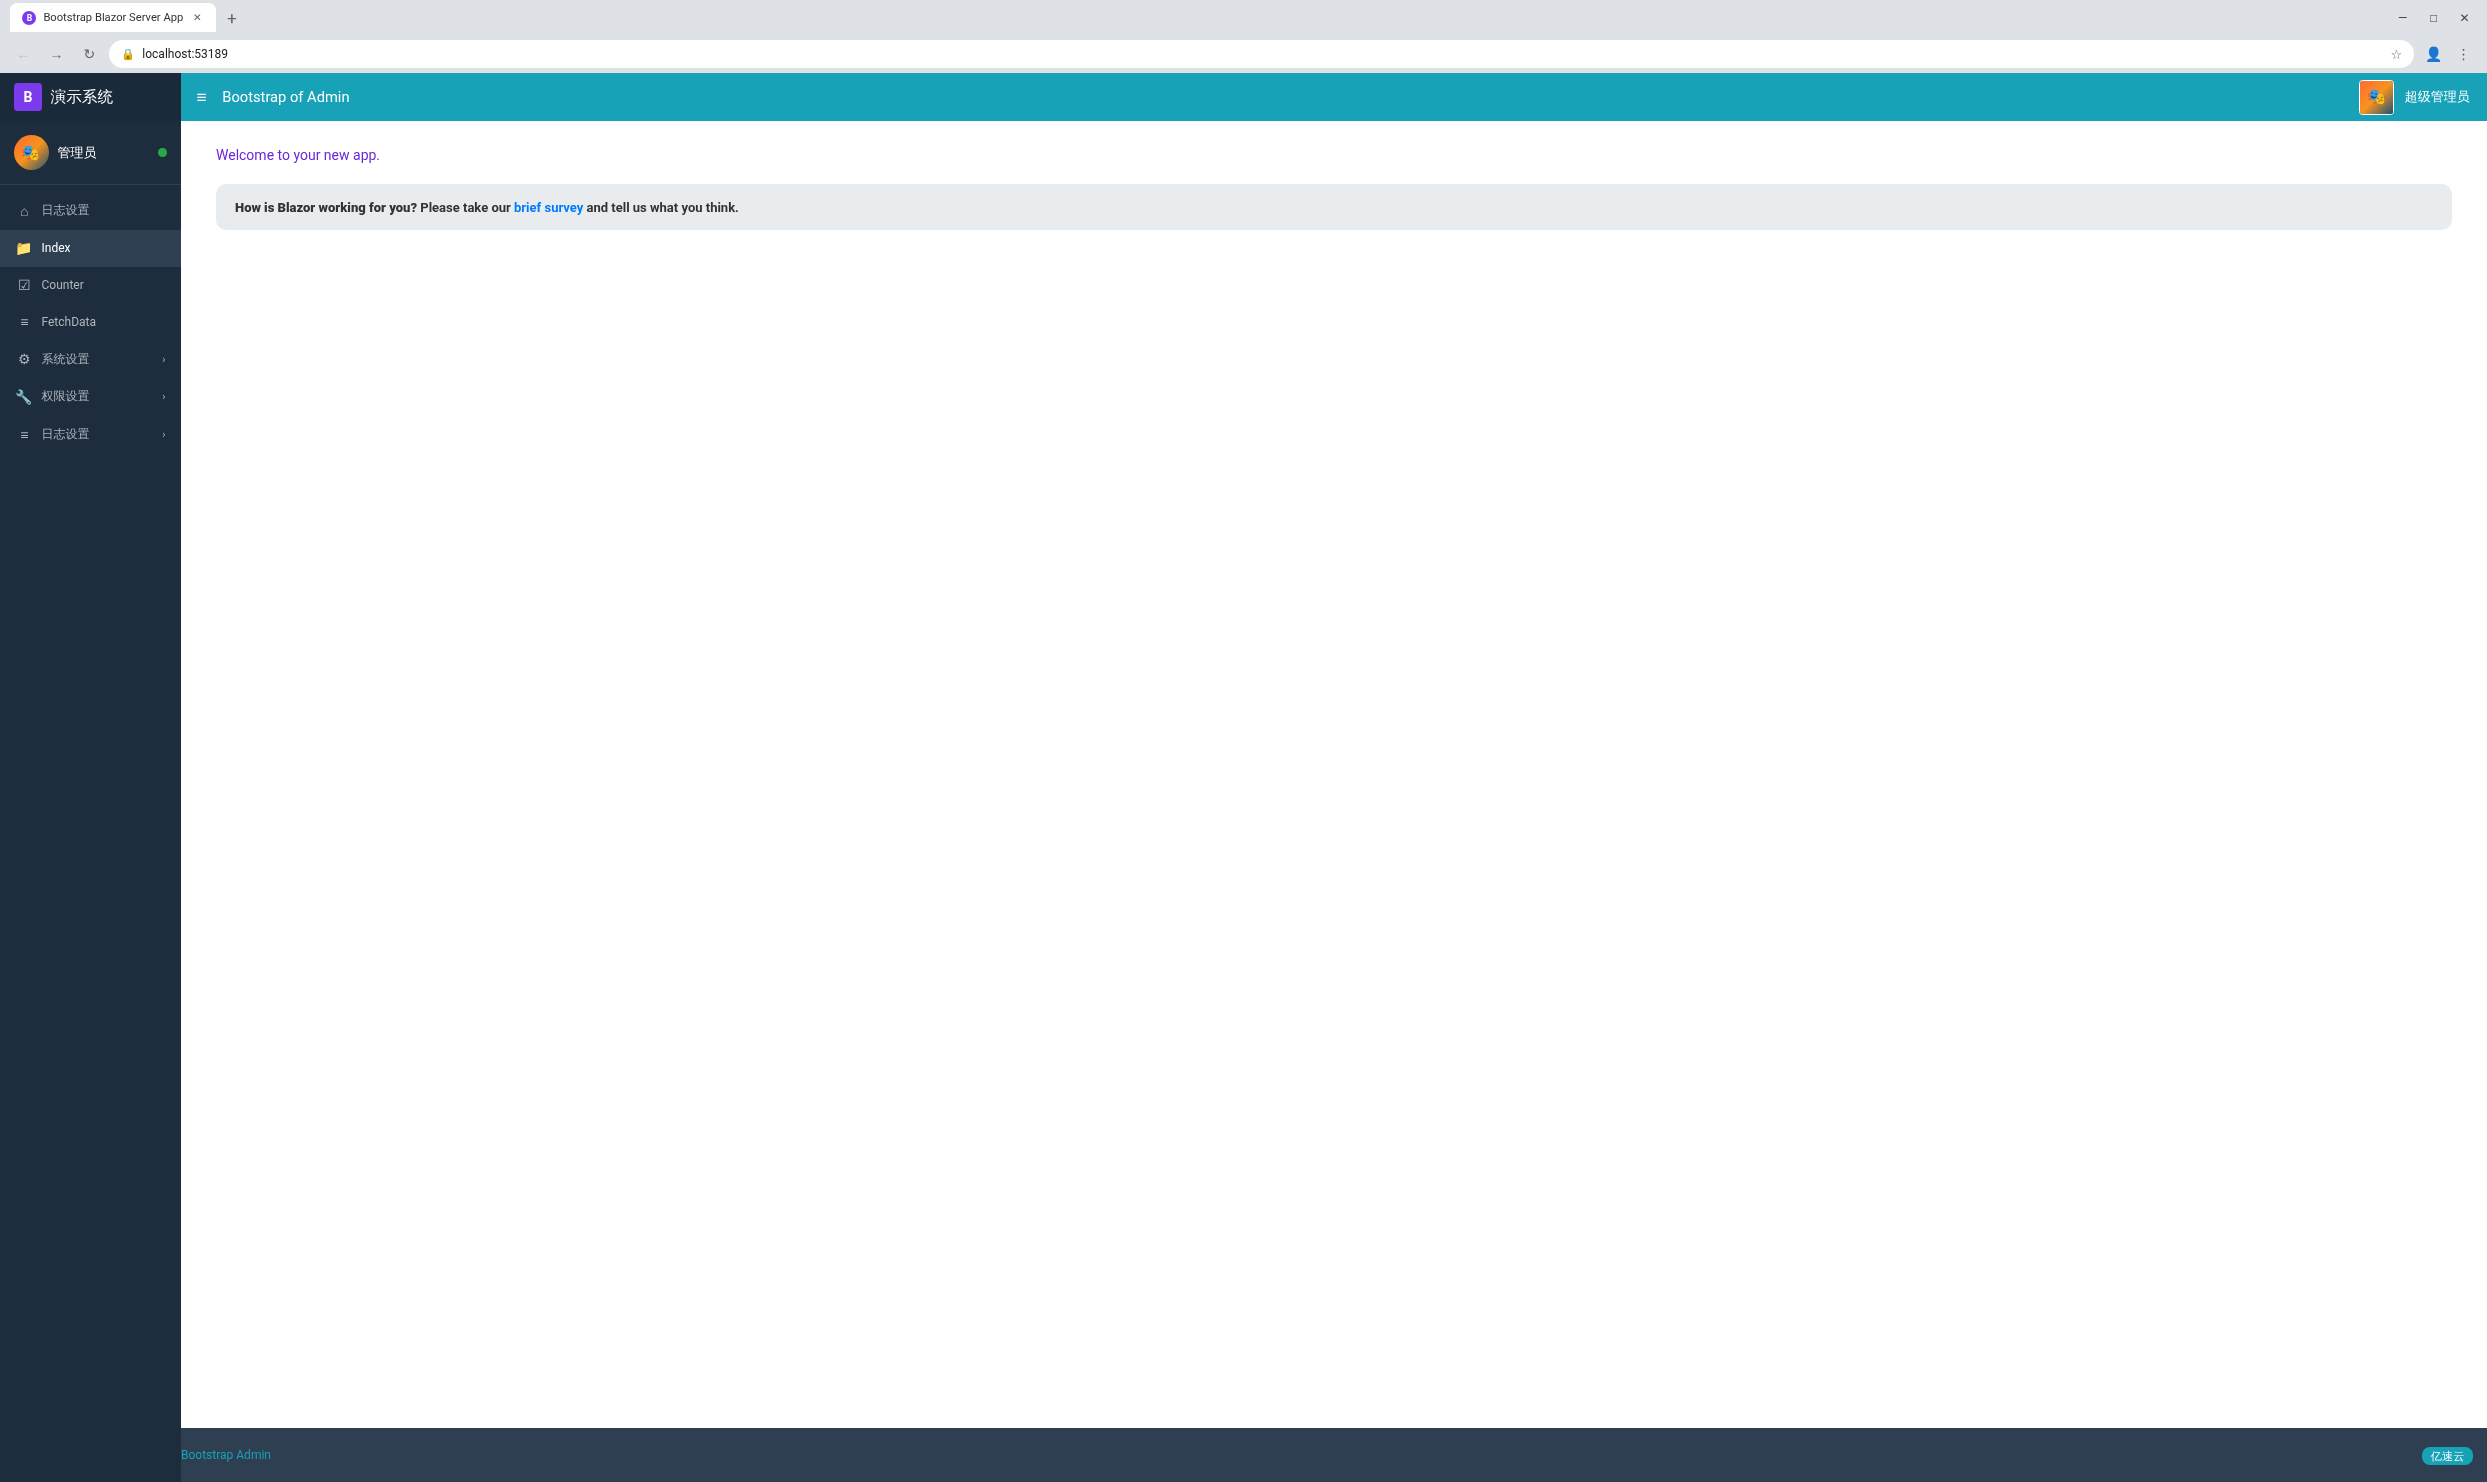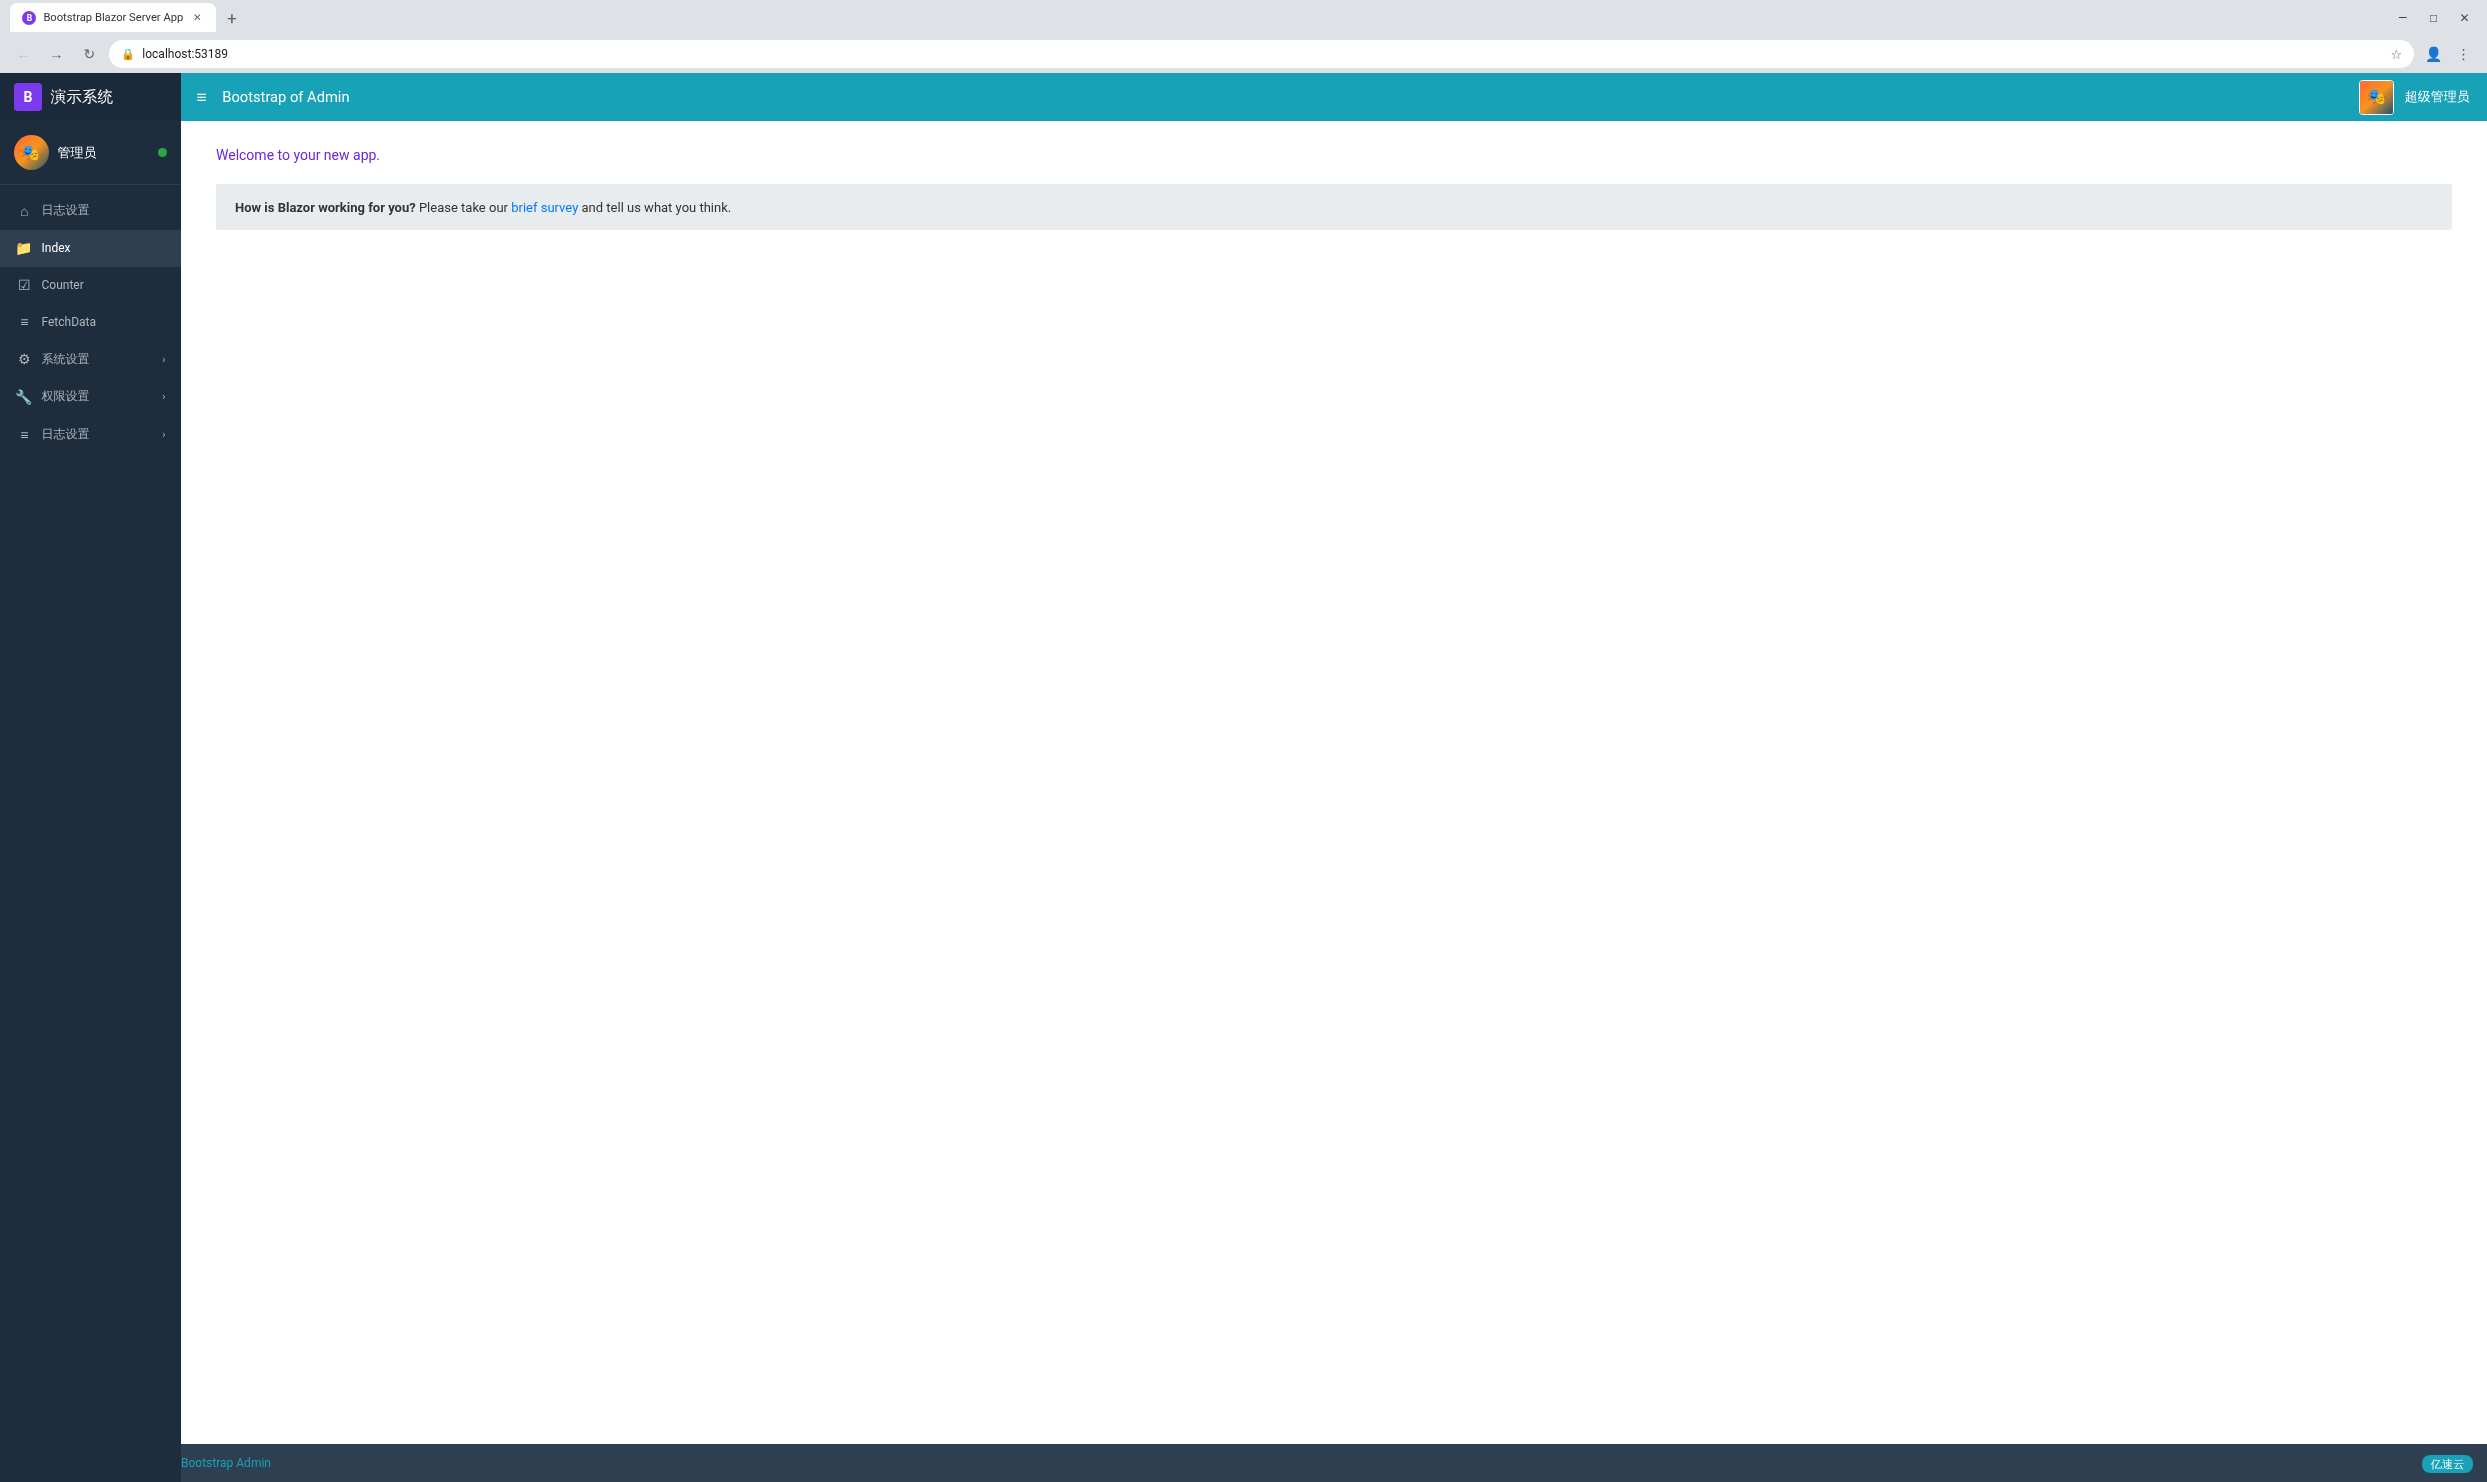--- a/index.html
+++ b/index.html
@@ -316,10 +316,11 @@
     }
     .survey-box {
       background: #e9ecef;
-      border-radius: 2px;
+      border-radius: 10px;
       padding: 15.6px 19px;
       font-size: 13px;
       color: #333;
+      font-weight: bold;
     }
     .survey-link {
       color: #007bff;

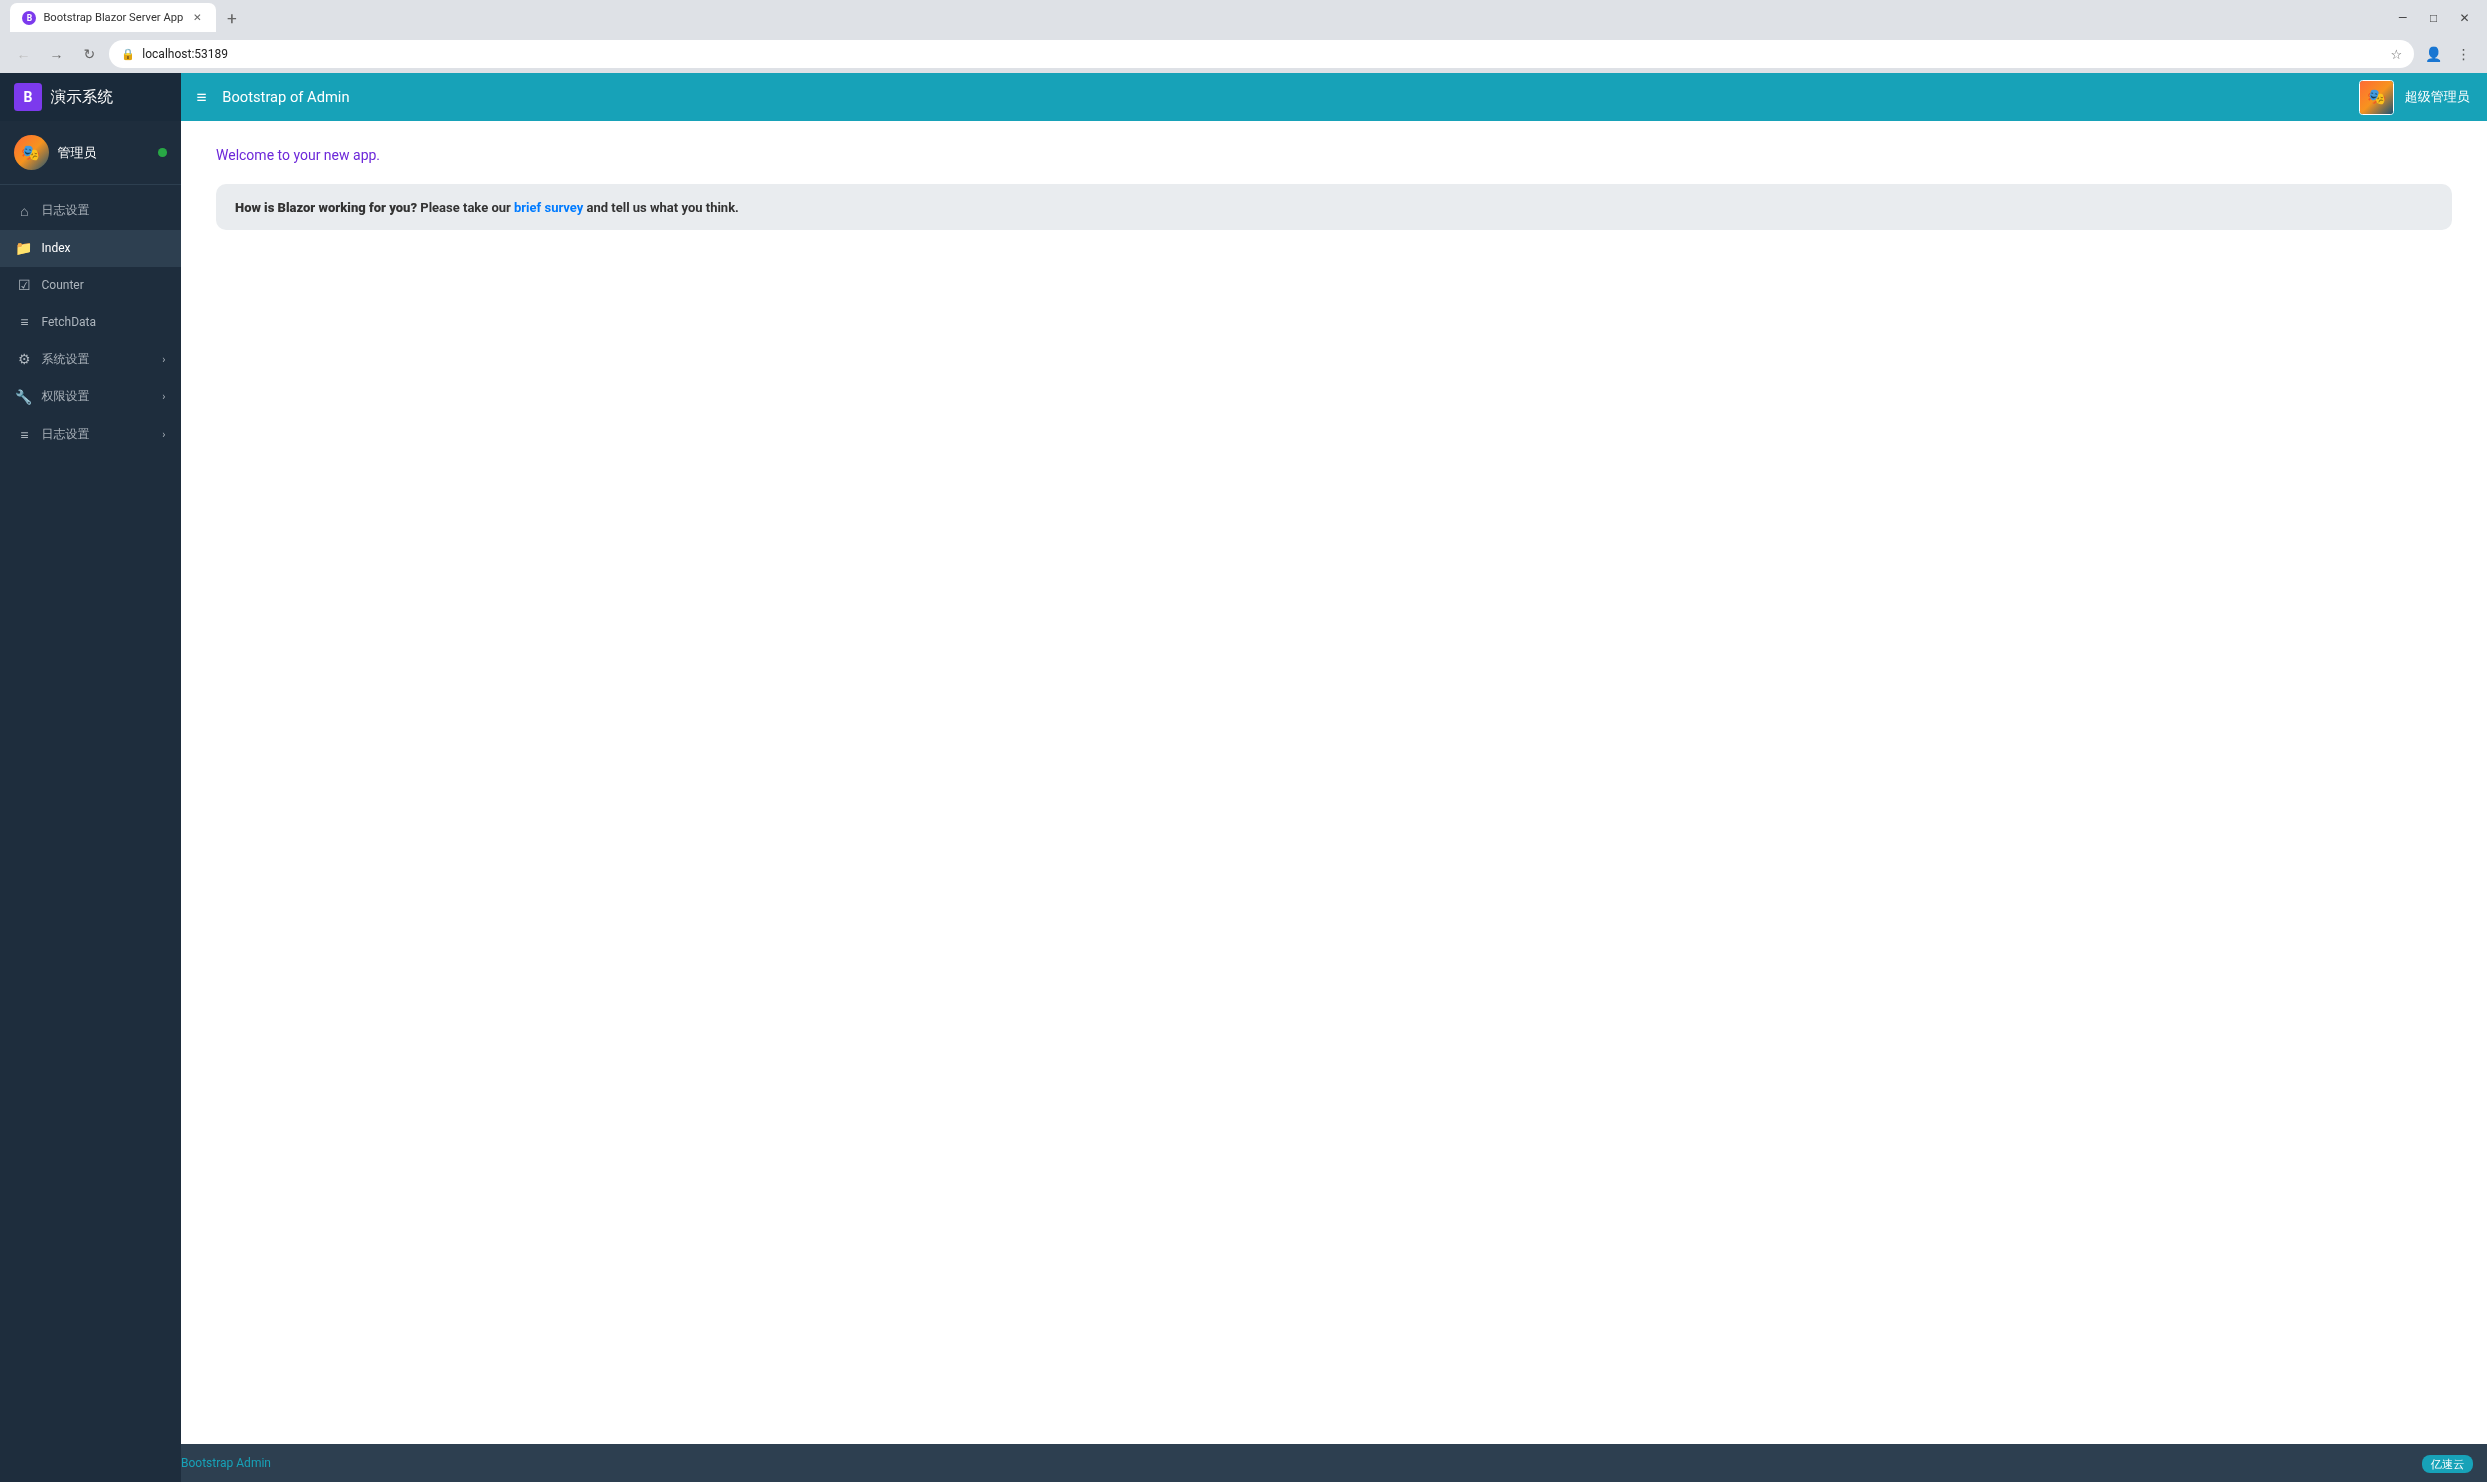--- a/index.html
+++ b/index.html
@@ -330,7 +330,7 @@
     
     .footer {
       background: #2d3f50;
-      height: 38px;
+      height: 54px;
       display: flex;
       align-items: center;
       justify-content: center;

